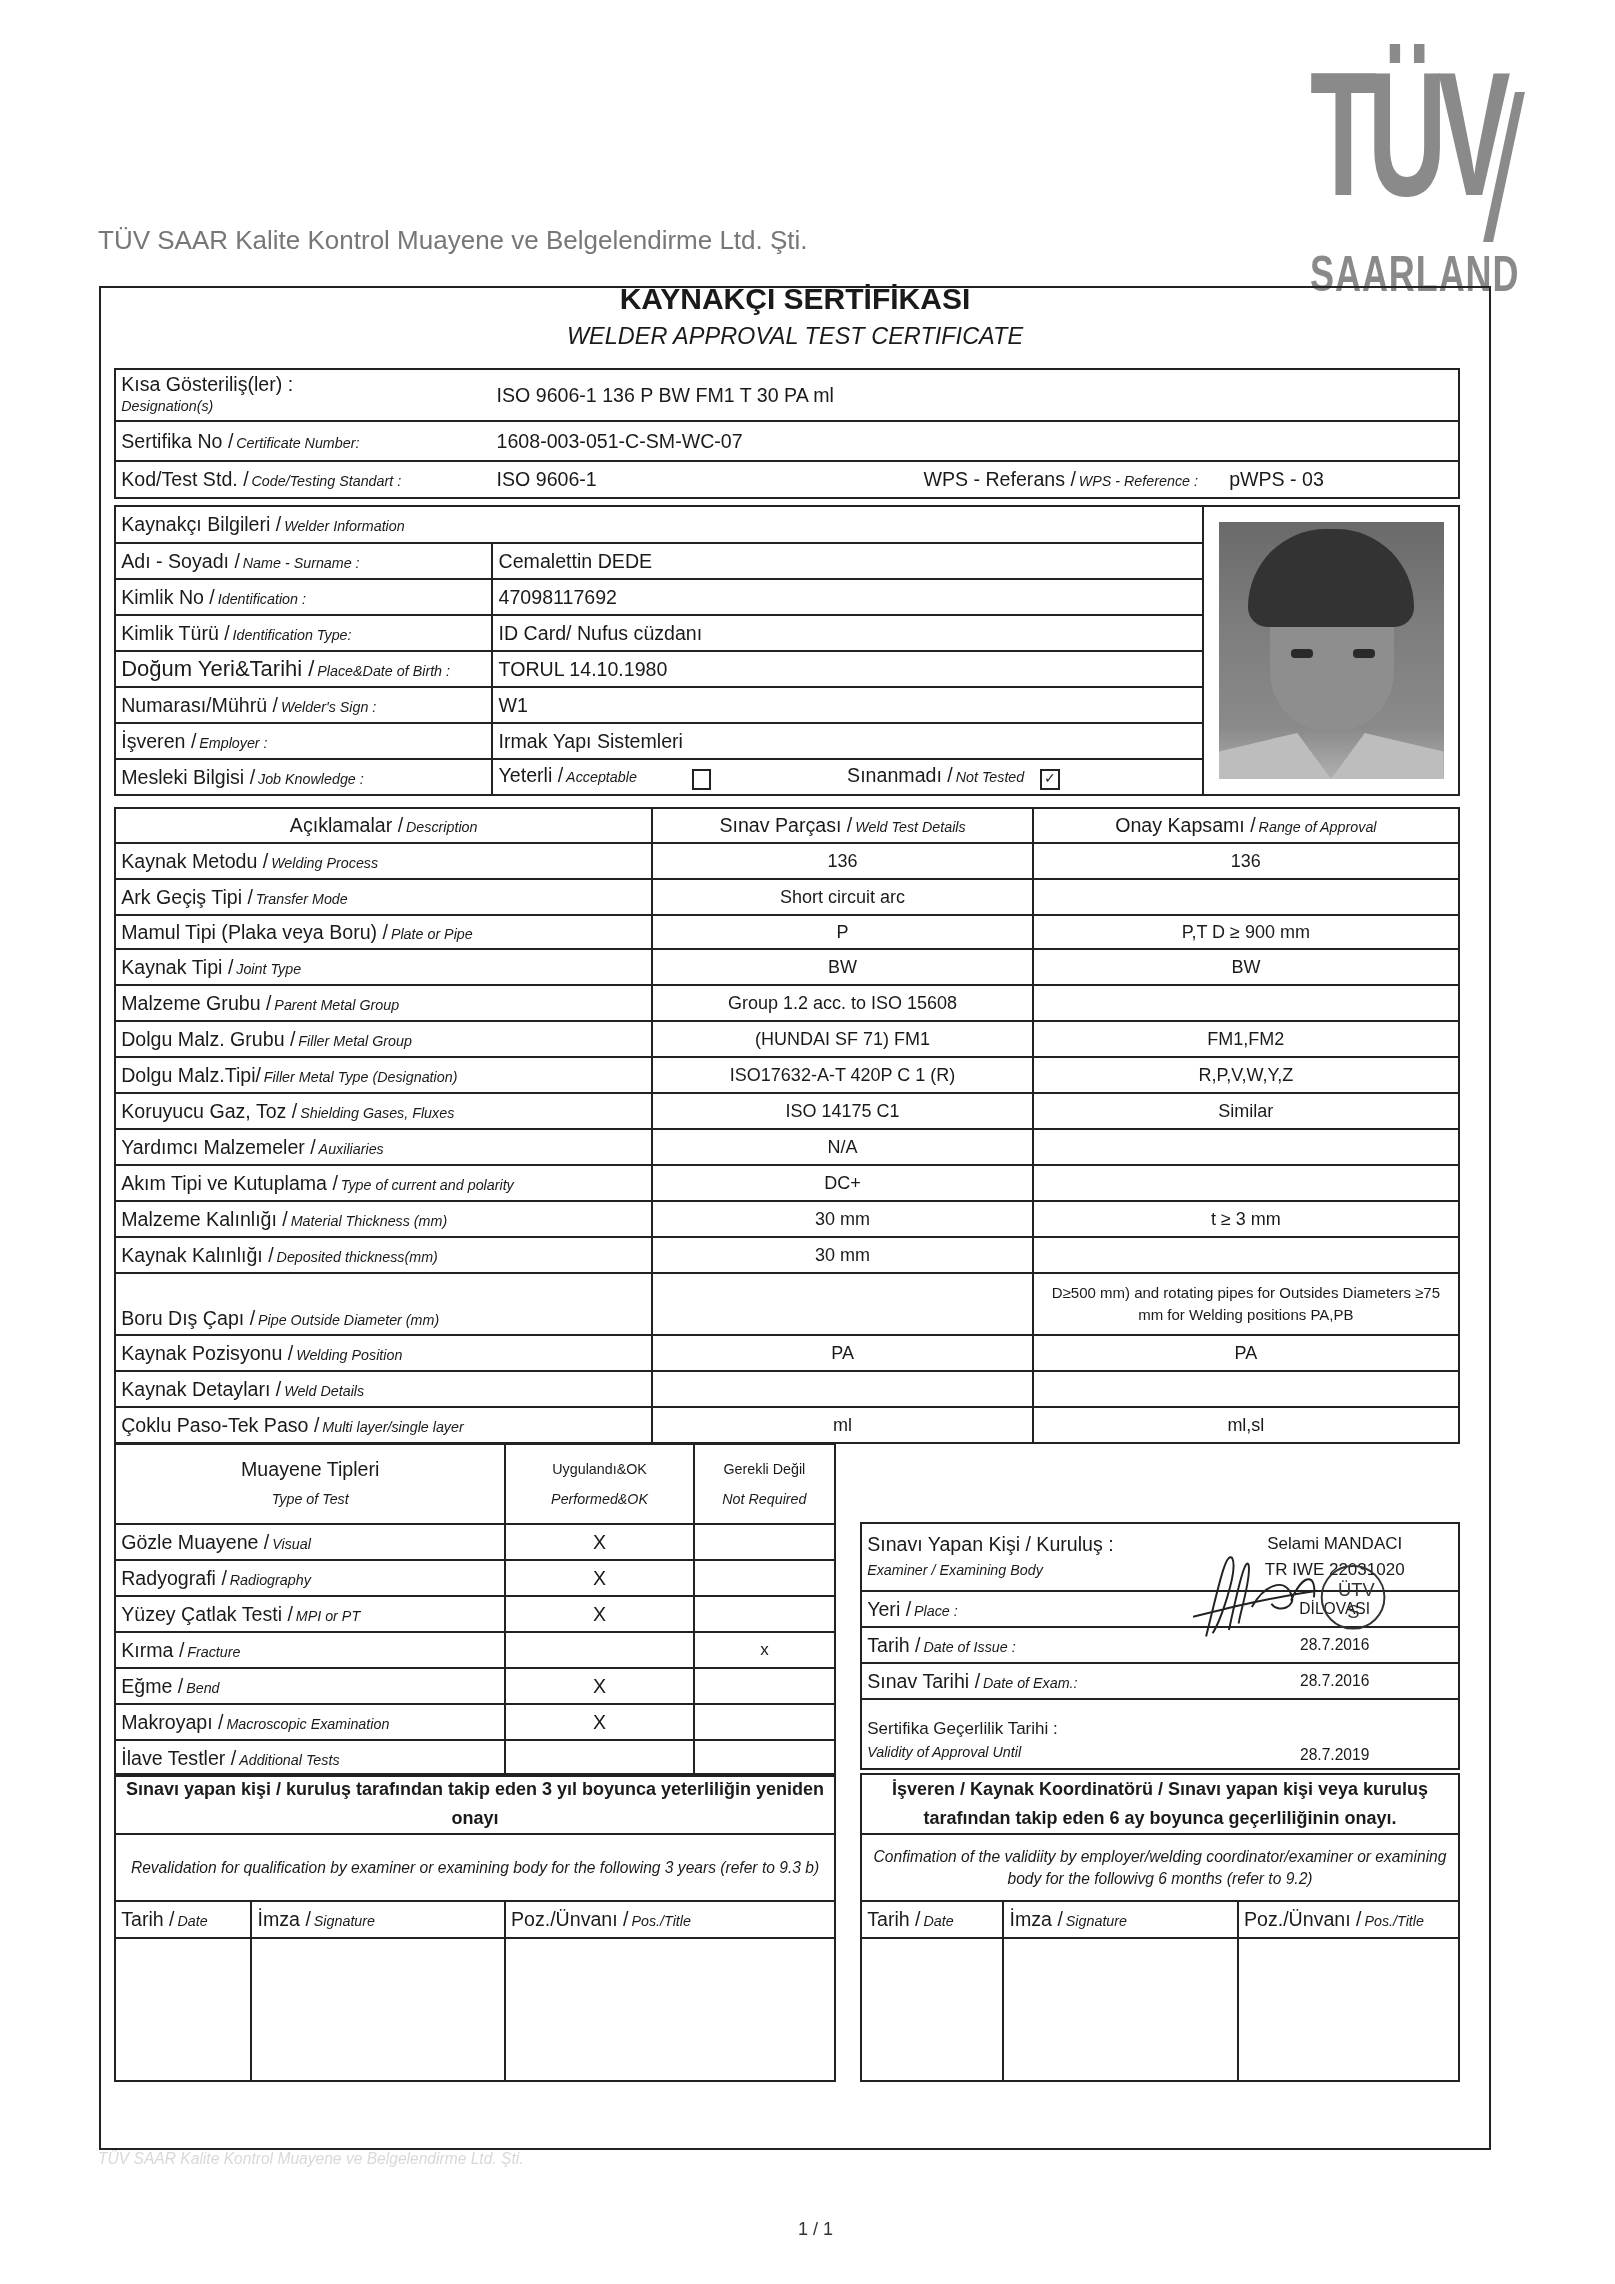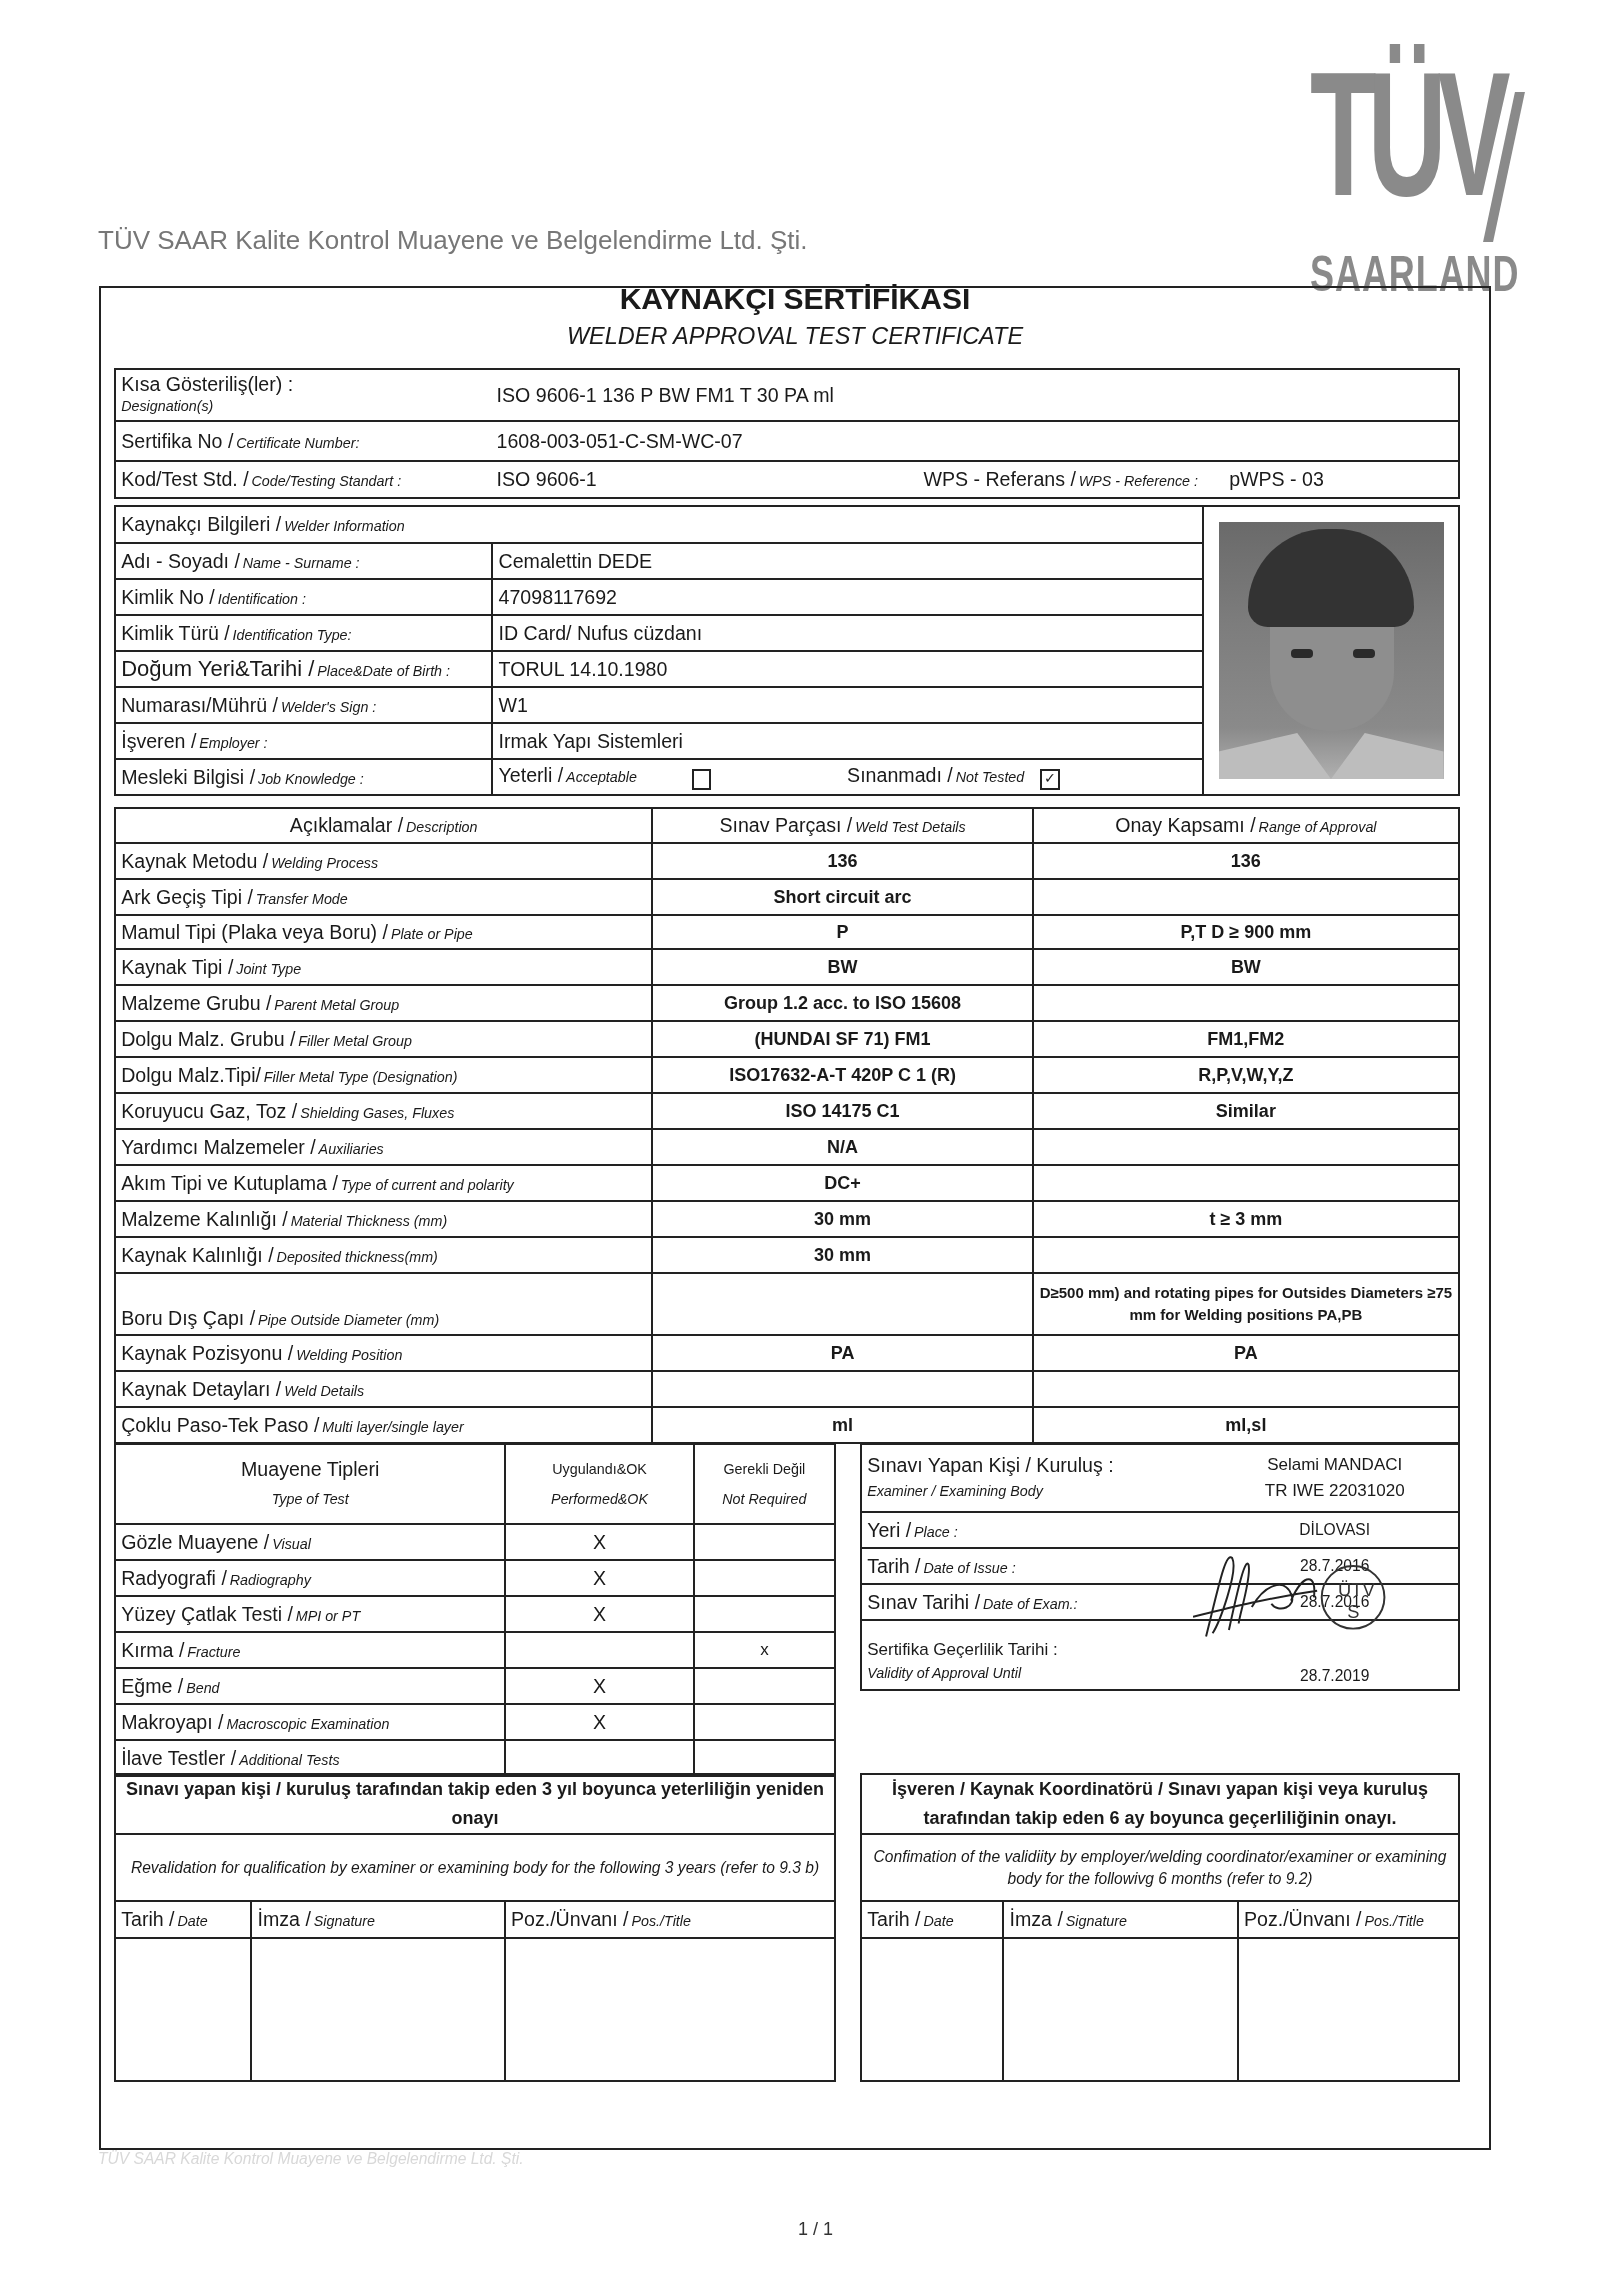--- a/index.html
+++ b/index.html
@@ -45,7 +45,7 @@
     
     #details { left: 114px; top: 807px; width: 1346px; }
     #details td { height: 32px; }
-    #details td.c { text-align: center; font-weight: bold; font-size: 18px; }
+    #details td.c { text-align: center; font-weight: normal; font-size: 18px; }
     #details td.small { font-size: 15px; line-height: 22px; }
 
     

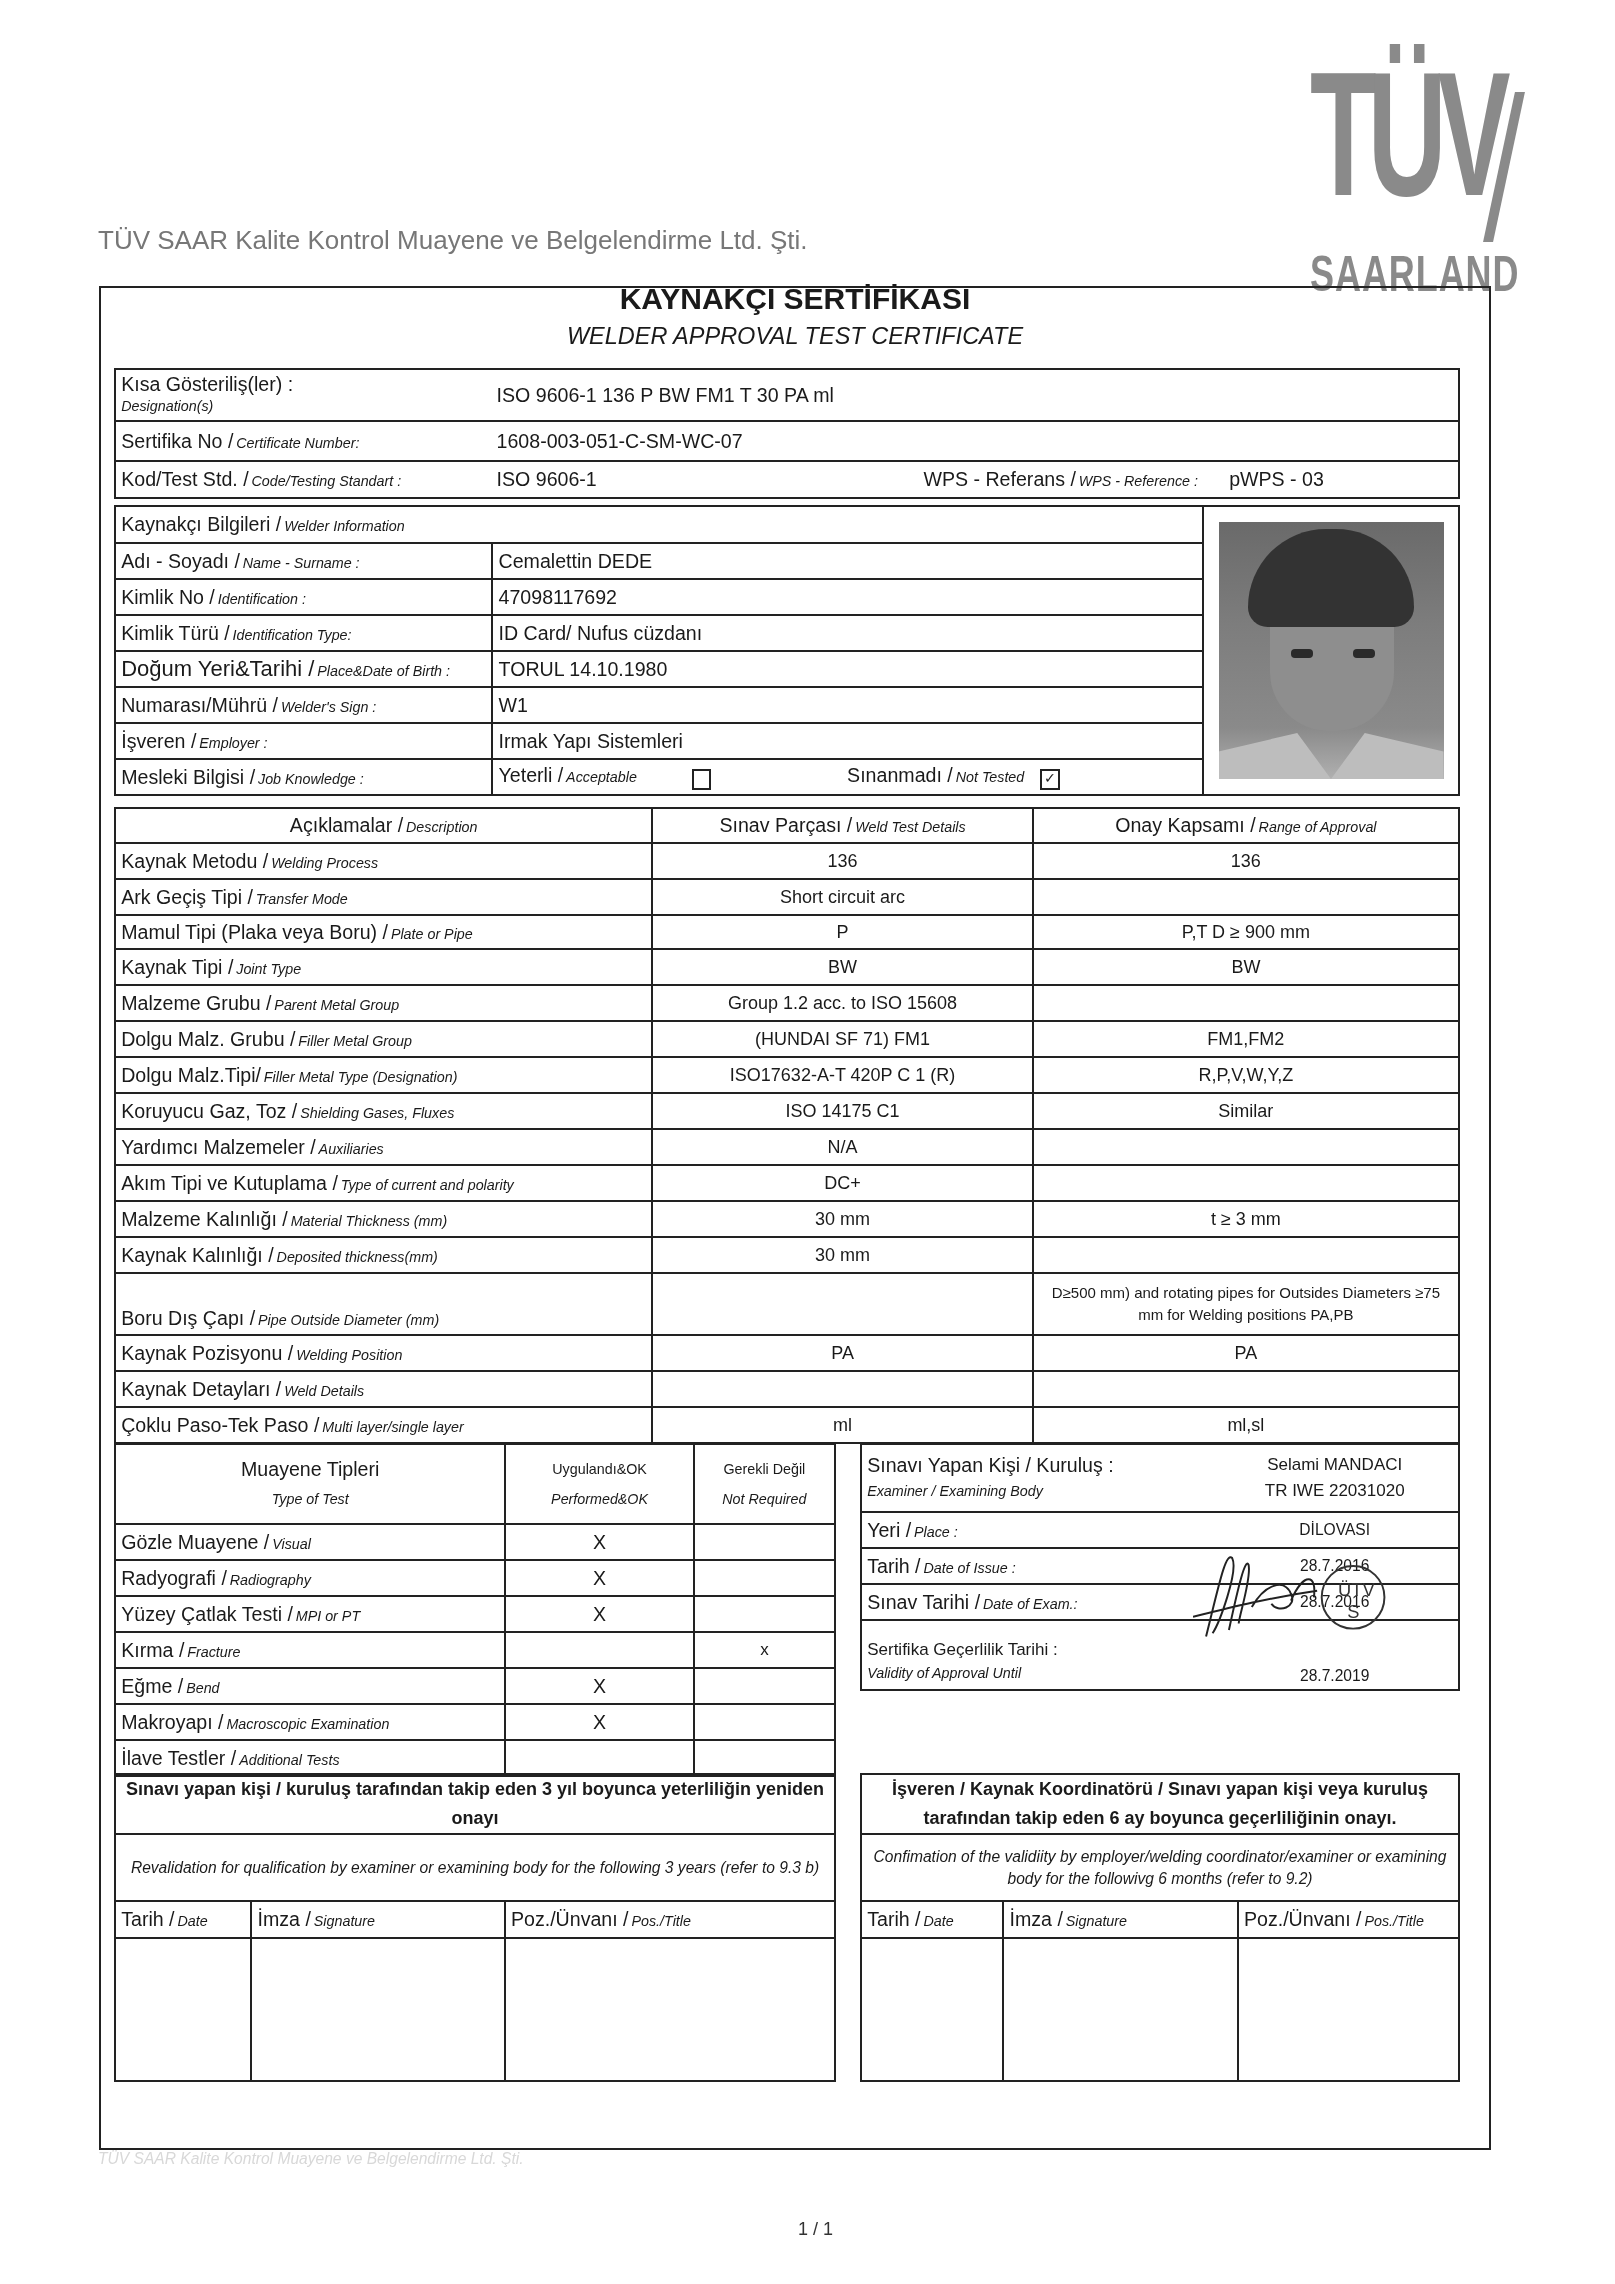--- a/index.html
+++ b/index.html
@@ -52,7 +52,7 @@
     #tests { left: 114px; top: 1443px; width: 722px; }
     #tests td { height: 34px; }
     #tests td.c { text-align: center; font-size: 19.6px; }
-    #examiner { left: 860px; top: 1443px; width: 600px; }
+    #examiner { left: 860px; top: 1522px; width: 600px; }
     #examiner td { border-left: 2px solid #222; border-right: 2px solid #222; }
     #examiner td.v { text-align: center; }
 

